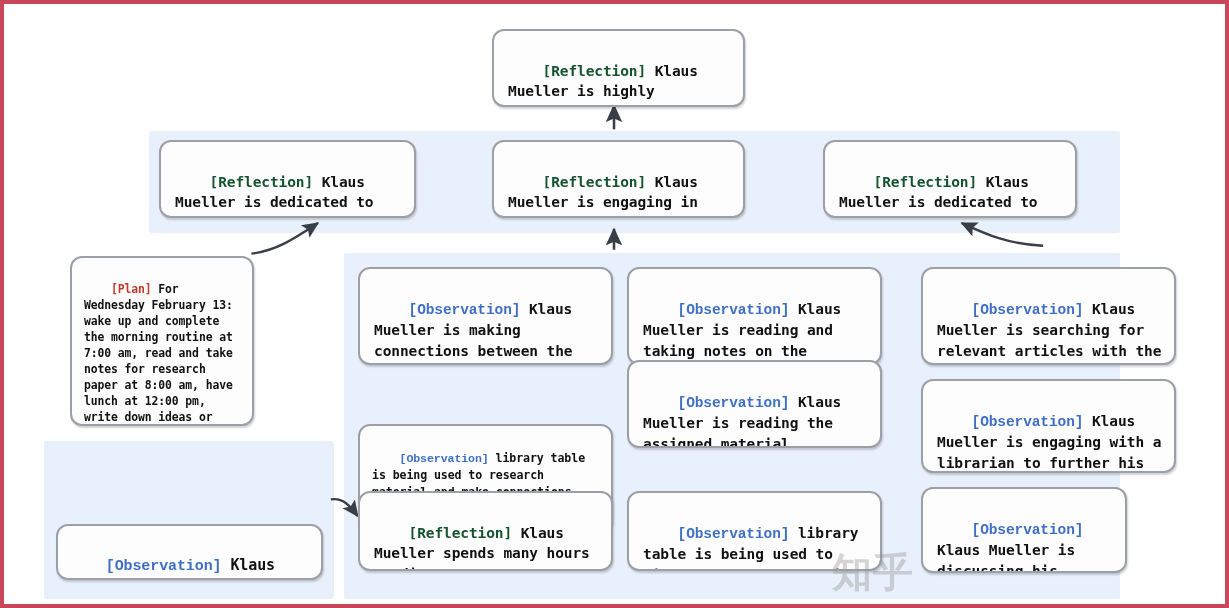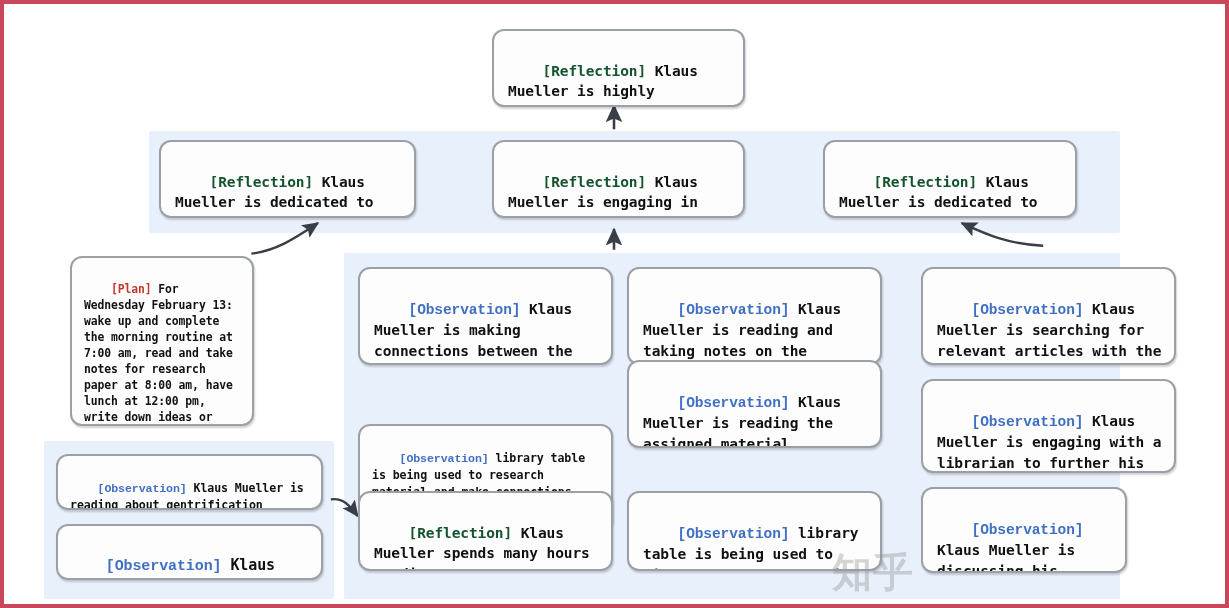--- a/index.html
+++ b/index.html
@@ -115,9 +115,6 @@
     <span class="tag tag-plan">[Plan]</span><span> For Wednesday February 13: wake up and complete the morning routine at 7:00 am, read and take notes for research paper at 8:00 am, have lunch at 12:00 pm, write down ideas or brainstorm potential solutions at 1:00 pm, [...]</span>
   </div>
 
-  <div class="node small" style="left:52px; top:450px; width:267px; height:56px; font-size:11.6px;">
-    <span class="tag tag-observation">[Observation]</span><span> Klaus Mueller is reading about gentrification</span>
-  </div>
 
   <div class="node small" style="left:52px; top:520px; width:267px; height:56px; font-size:15px;">
     <span class="tag tag-observation">[Observation]</span><span> Klaus Mueller is reading about urban design</span>

